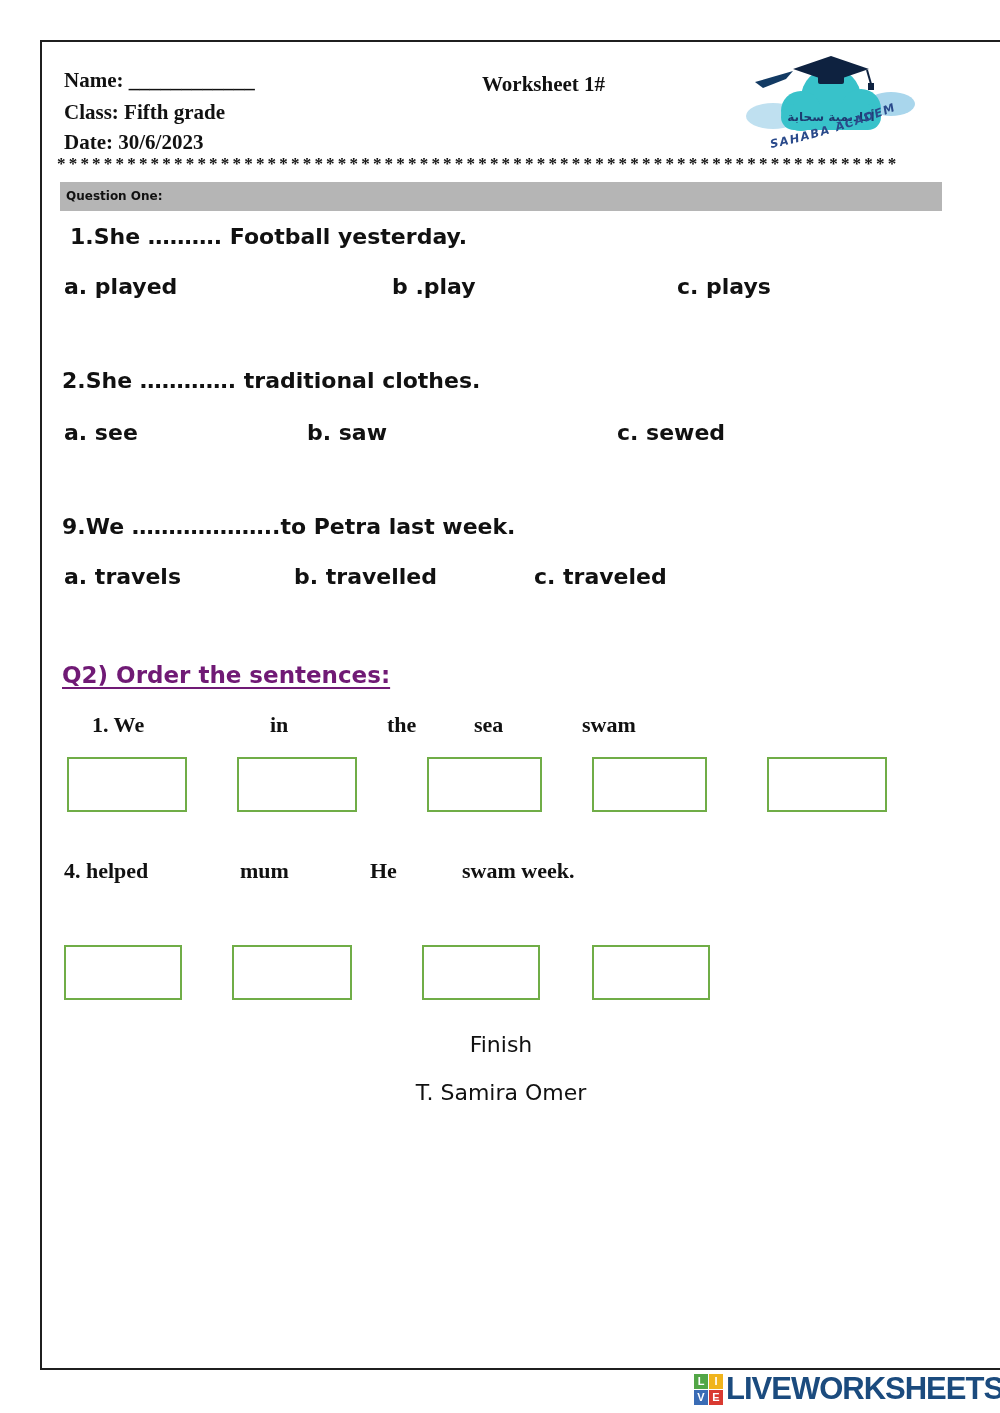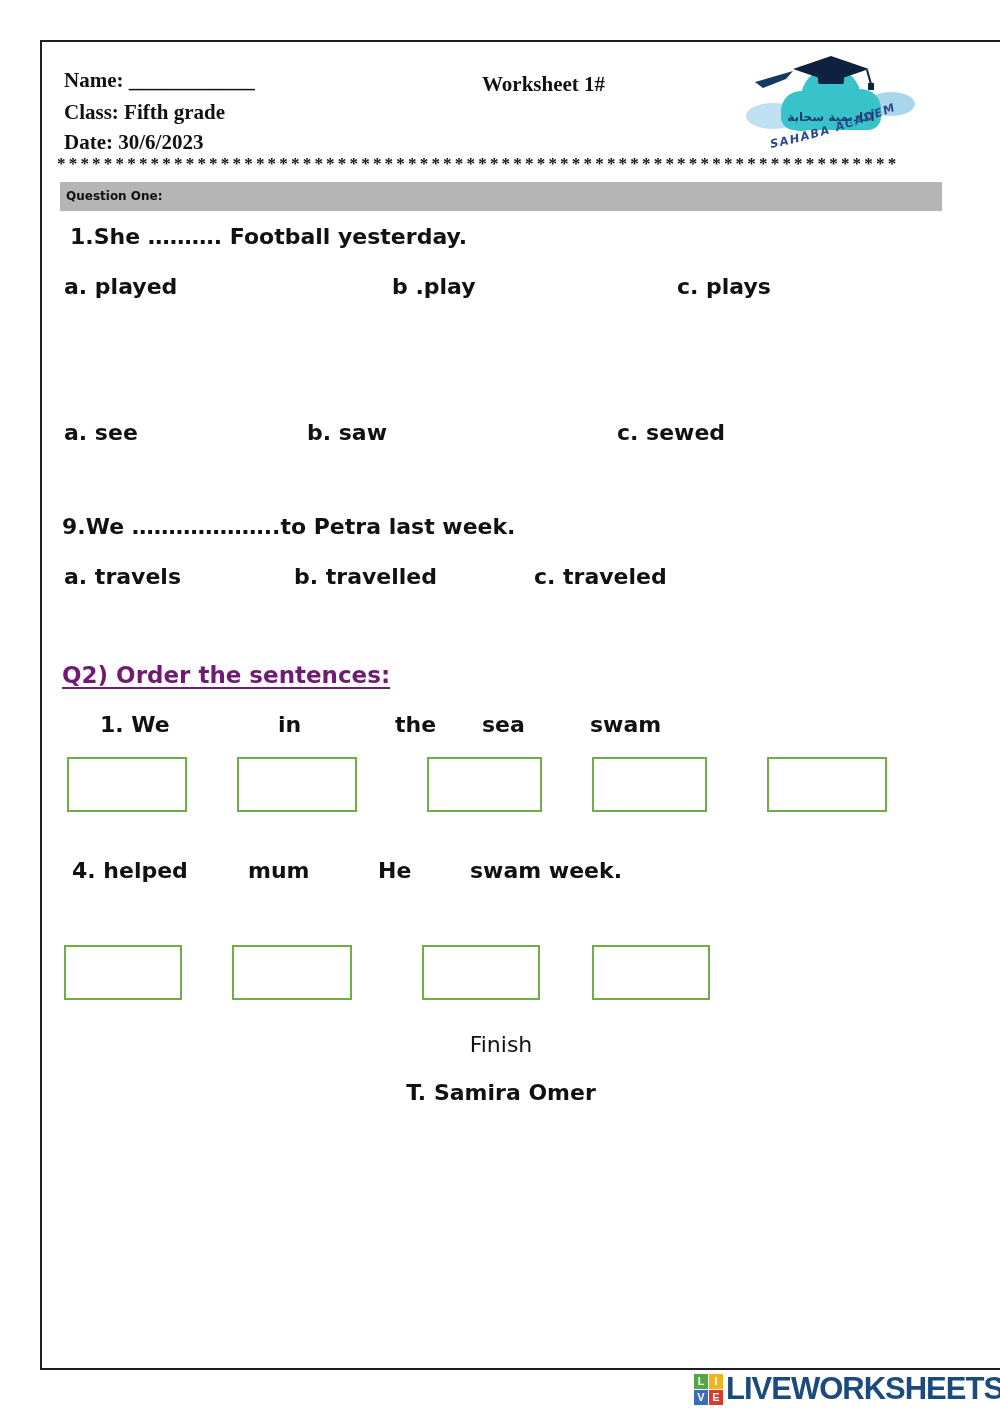--- a/index.html
+++ b/index.html
@@ -117,6 +117,7 @@
   <div class="abs q1-bar">Question One:</div>
 
   <div class="abs q-text qt-0">1.She ………. Football yesterday.</div>
+  <div class="abs q-text qt-1">2.She …………. traditional clothes.</div>
   <div class="abs q-text qt-2">9.We ………………..to Petra last week.</div>
 
   <div class="opts opts-1">

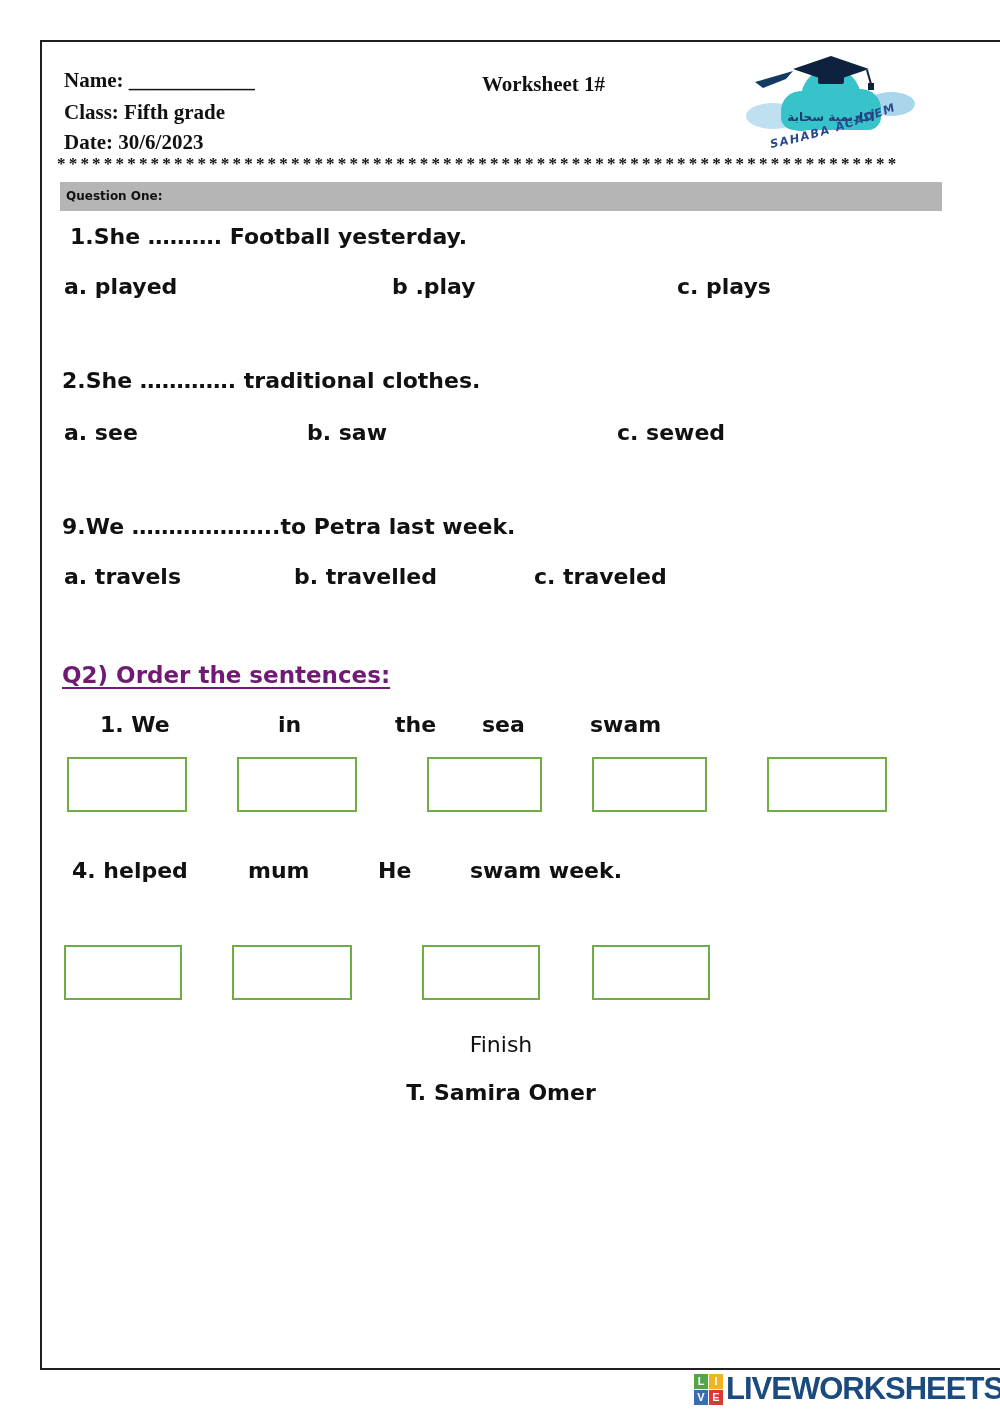--- a/index.html
+++ b/index.html
@@ -50,7 +50,7 @@
   .q2-title { left:20px; top:620px; font-size:23px; font-weight:bold;
               text-decoration:underline; text-decoration-thickness:2px; text-underline-offset:4px; color:#701a75; }
 
-  .wrow { position:absolute; left:8px; width:918px; height:32px; }
+  .wrow { position:absolute; left:0; width:918px; height:32px;font-family:Liberation Serif, serif; }
   .wrow .word { position:absolute; top:0; font-size:22px; font-weight:bold; white-space:nowrap; color:#111; }
   .wrow-0 { top:670px; } .wrow-0 .w0{left:50px;} .wrow-0 .w1{left:228px;} .wrow-0 .w2{left:345px;} .wrow-0 .w3{left:432px;} .wrow-0 .w4{left:540px;}
   .wrow-1 { top:816px; } .wrow-1 .w0{left:22px;} .wrow-1 .w1{left:198px;} .wrow-1 .w2{left:328px;} .wrow-1 .w3{left:420px;}

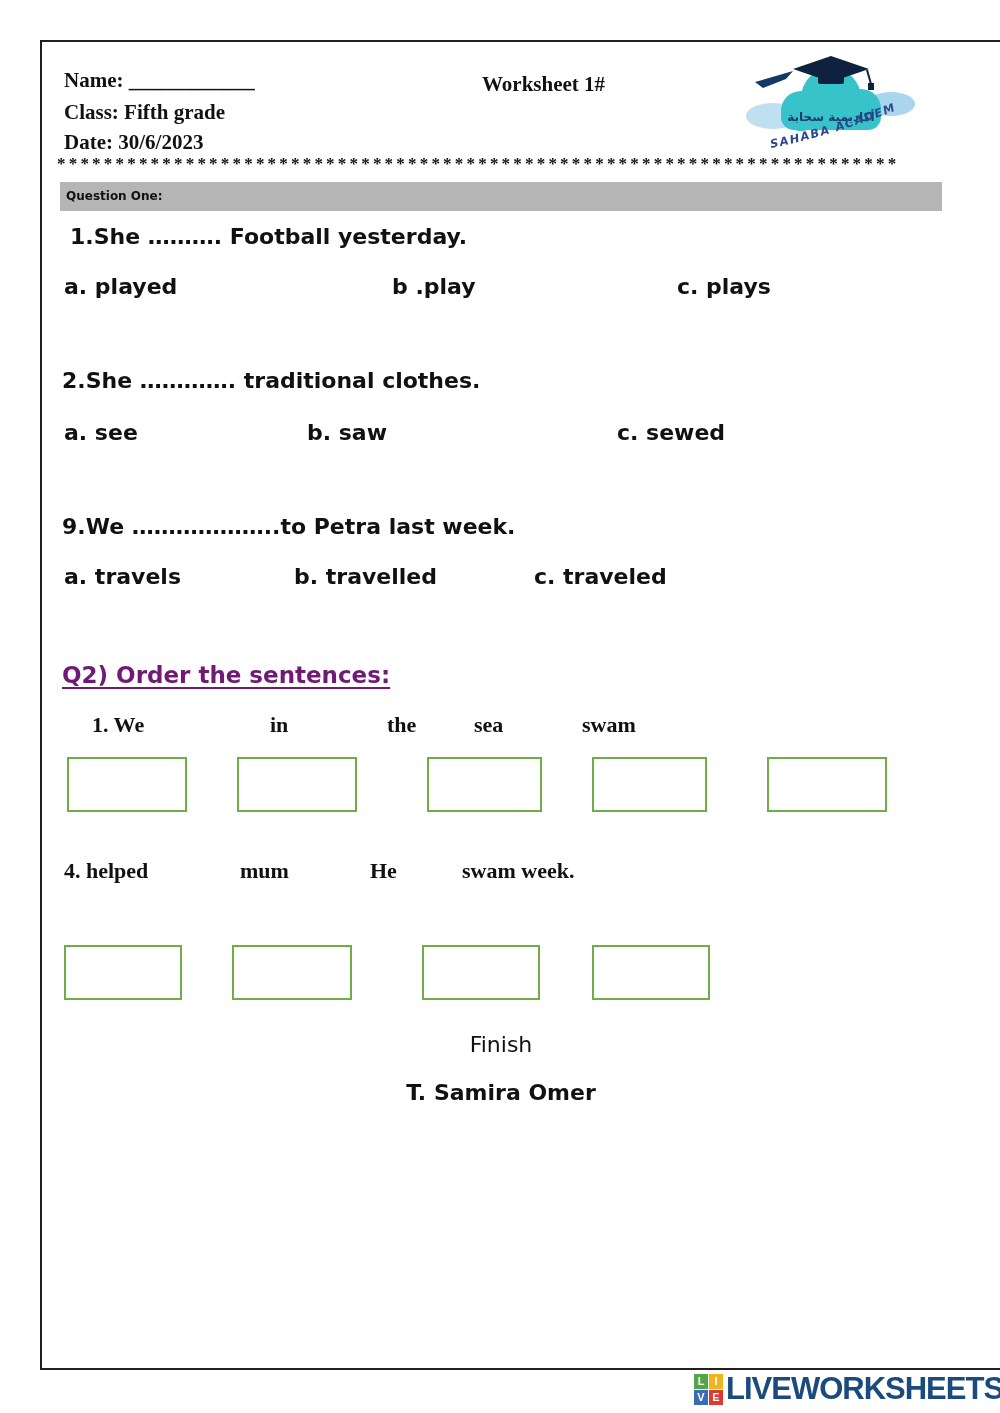--- a/index.html
+++ b/index.html
@@ -65,7 +65,7 @@
   .brow-1 { top:903px; }
 
   .finish-line  { left:0; top:990px;  width:918px; text-align:center; font-size:22px; font-weight:normal; color:#111; }
-  .teacher-line { left:0; top:1038px; width:918px; text-align:center; font-size:22px; font-weight:bold; color:#111; }
+  .teacher-line { left:0; top:1038px; width:918px; text-align:center; font-size:22px; font-weight:normal; color:#111; }
 
   
   .brand { position:absolute; left:694px; top:1371px; display:flex; align-items:center; gap:3px; }

